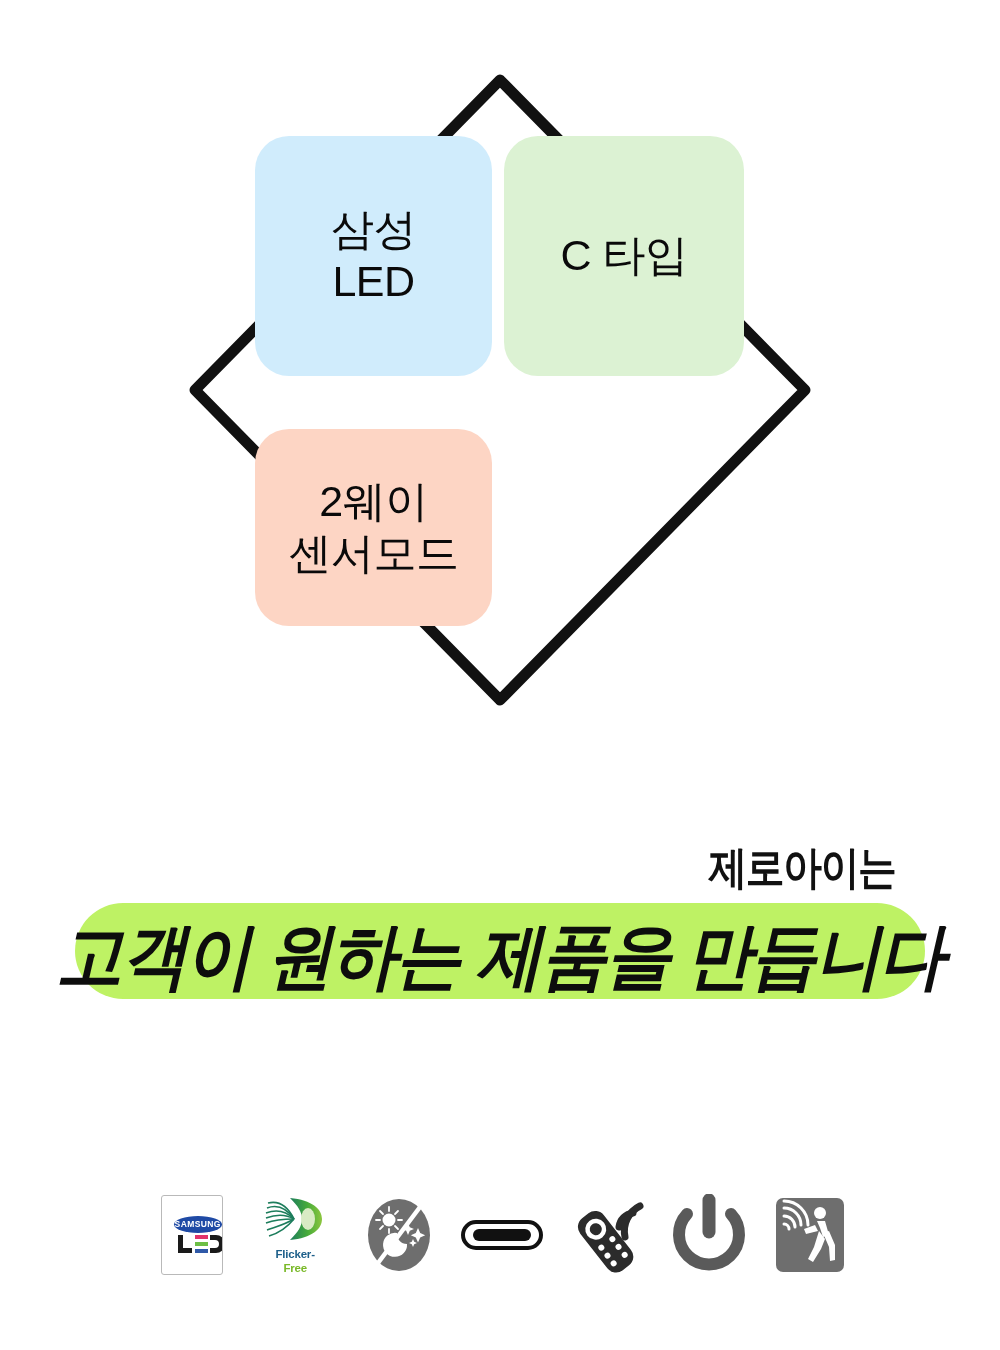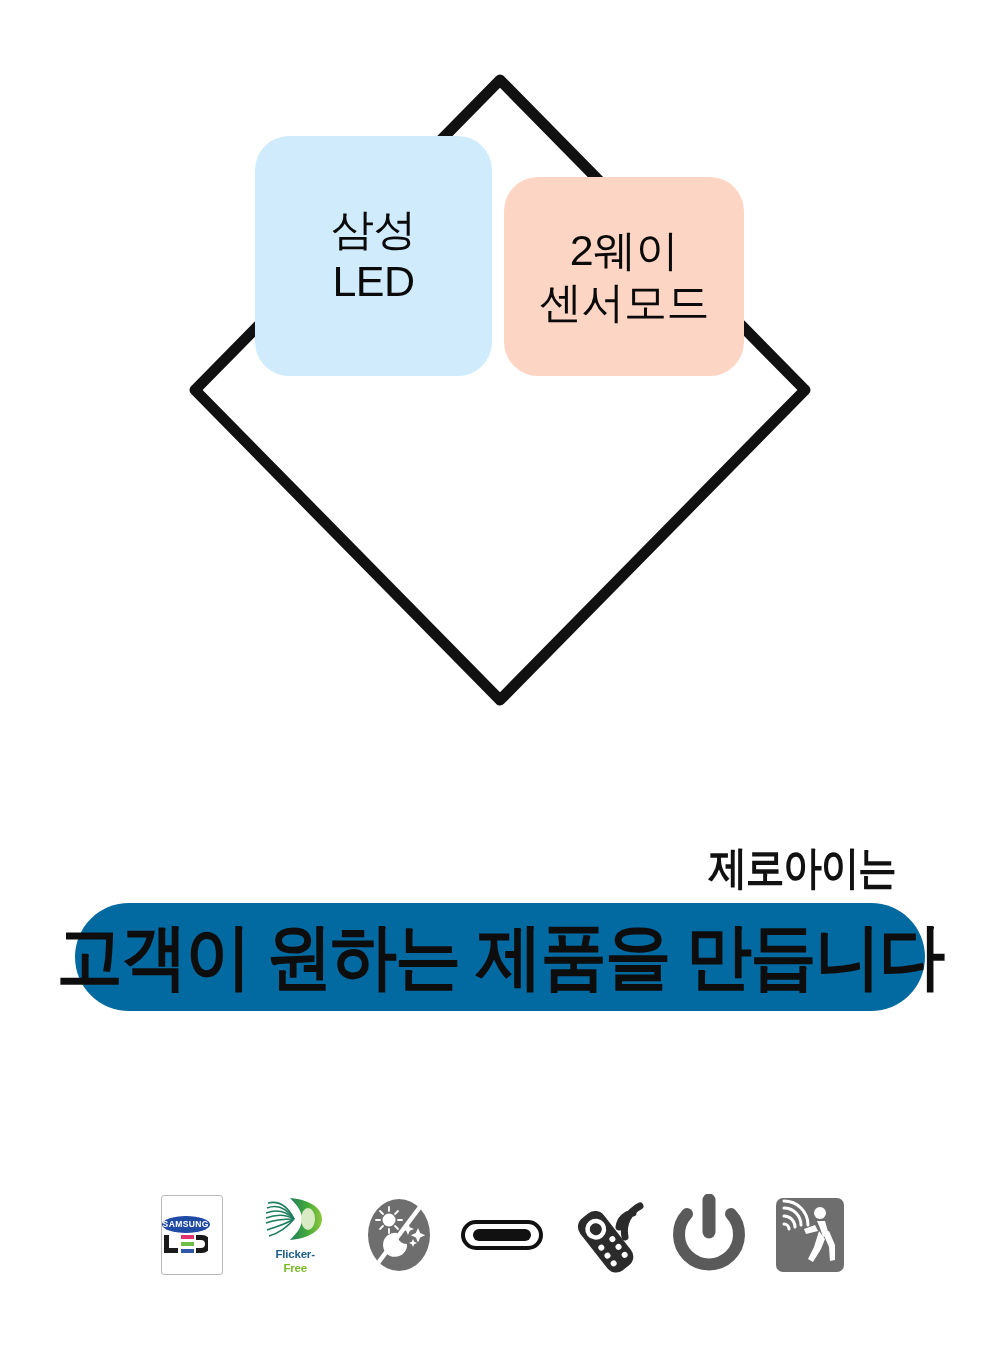--- a/index.html
+++ b/index.html
@@ -185,6 +185,9 @@
 LED</span>
     </div>
 
+    <div class="feature-card" style="background:#dcf2d3;">
+      <span class="feature-label">C 타입</span>
+    </div>
 
     <div class="feature-card" style="background:#fdd5c4;margin-top:41px;">
       <span class="feature-label">2웨이

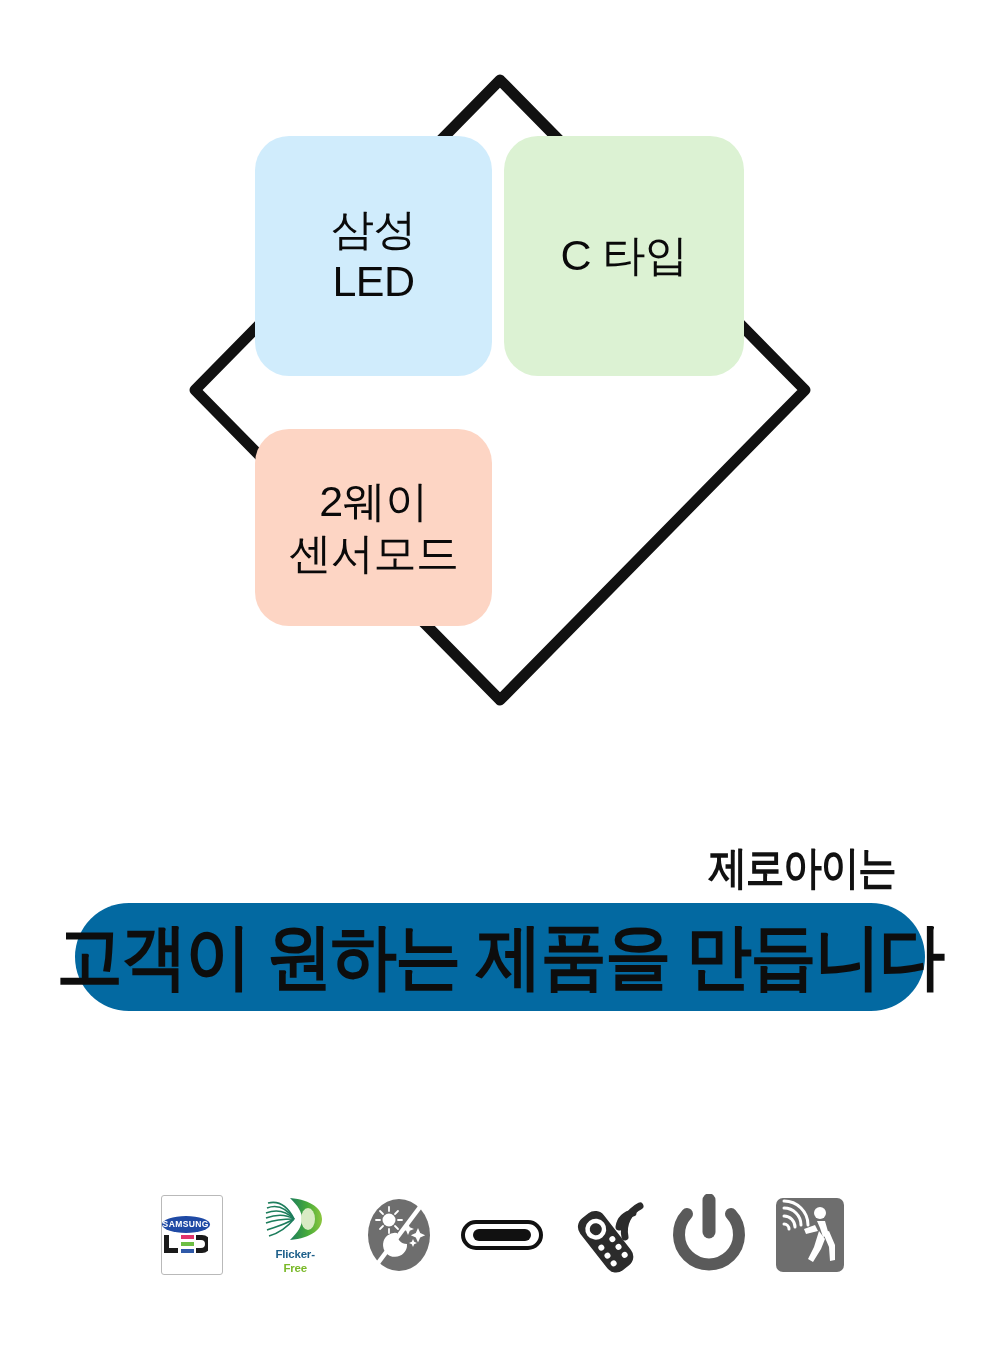--- a/index.html
+++ b/index.html
@@ -85,9 +85,10 @@
     left: 75px;
     top: 83px;
     width: 850px;
-    height: 108px;
-    background: #0369a1;
+    height: 96px;
+    background: #bef264;
     border-radius: 54px;
+    font-style: italic;
   }
   #tagline-text {
     position: absolute;

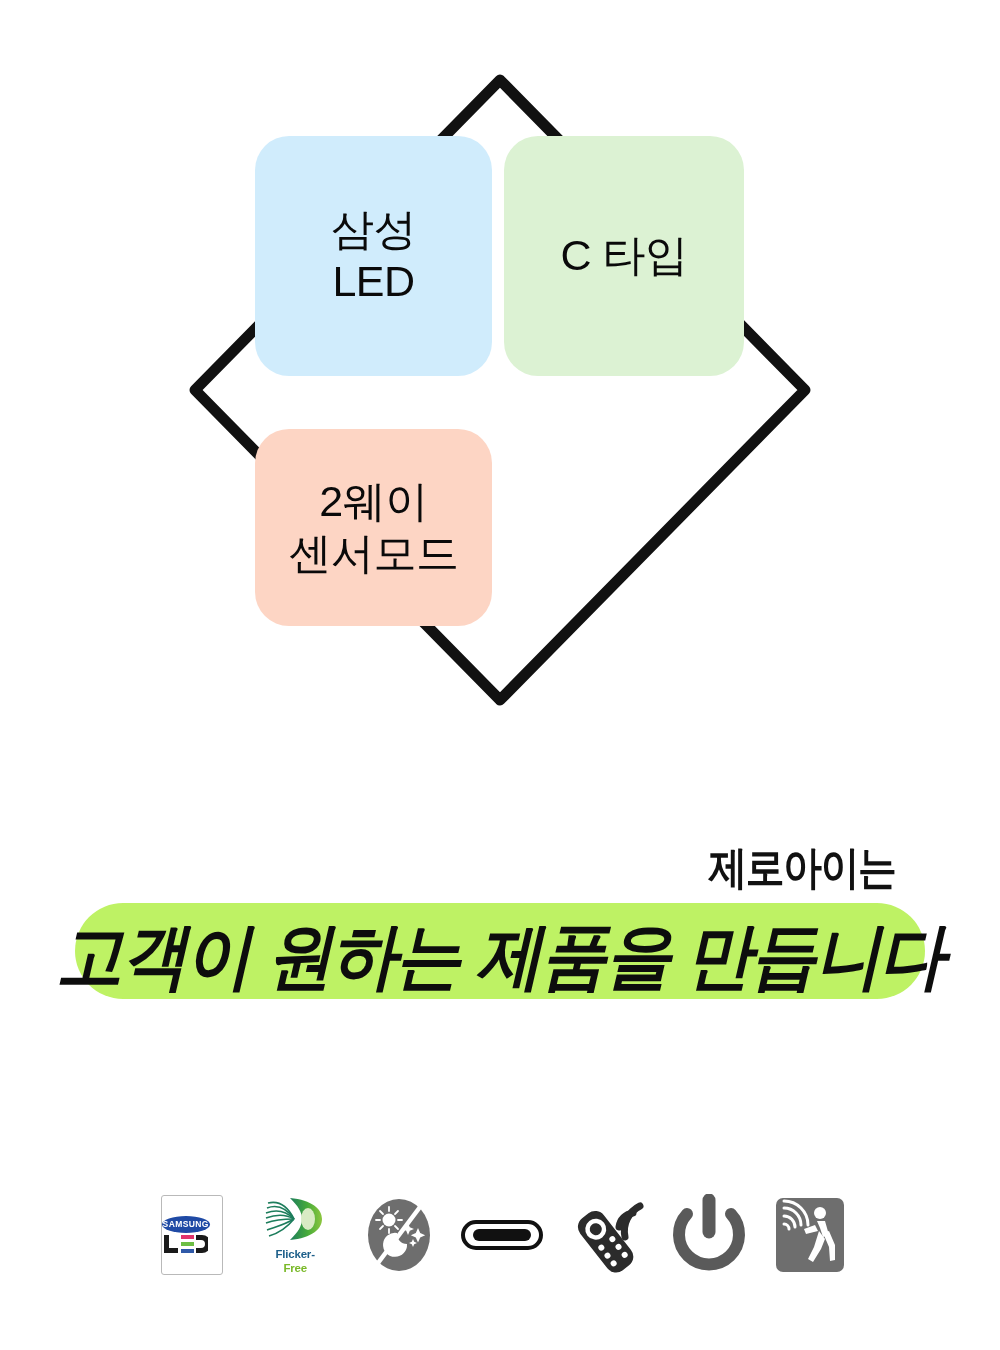--- a/index.html
+++ b/index.html
@@ -141,7 +141,7 @@
     background: #ffffff;
     display: flex;
     flex-direction: column;
-    align-items: flex-start;
+    align-items: flex-end;
     justify-content: center;
     gap: 0;
   }

